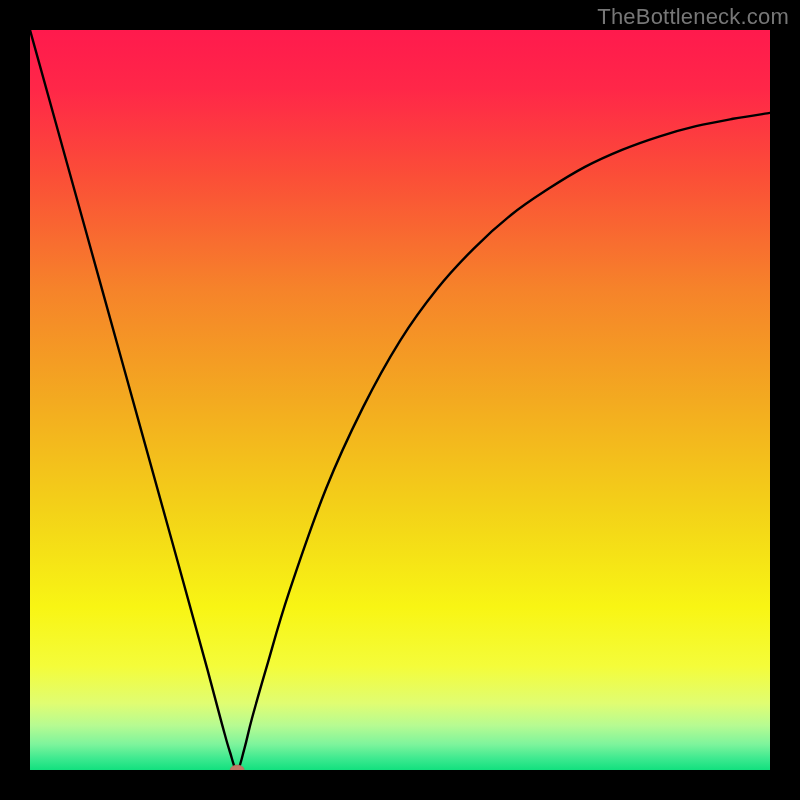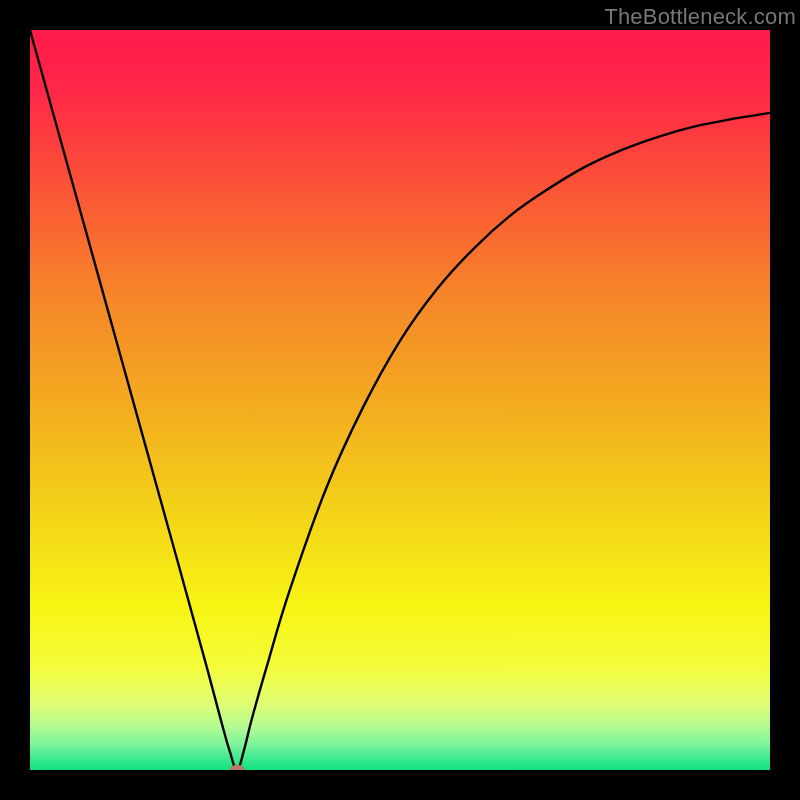--- a/index.html
+++ b/index.html
@@ -63,7 +63,7 @@
       </svg>
     </div>
 
-  <div class="watermark" id="watermark" style="right: 4px; top: 4px;">TheBottleneck.com</div>
+  <div class="watermark" id="watermark" style="right: 11px; top: 4px;">TheBottleneck.com</div>
 </div>
 
 </body></html>

